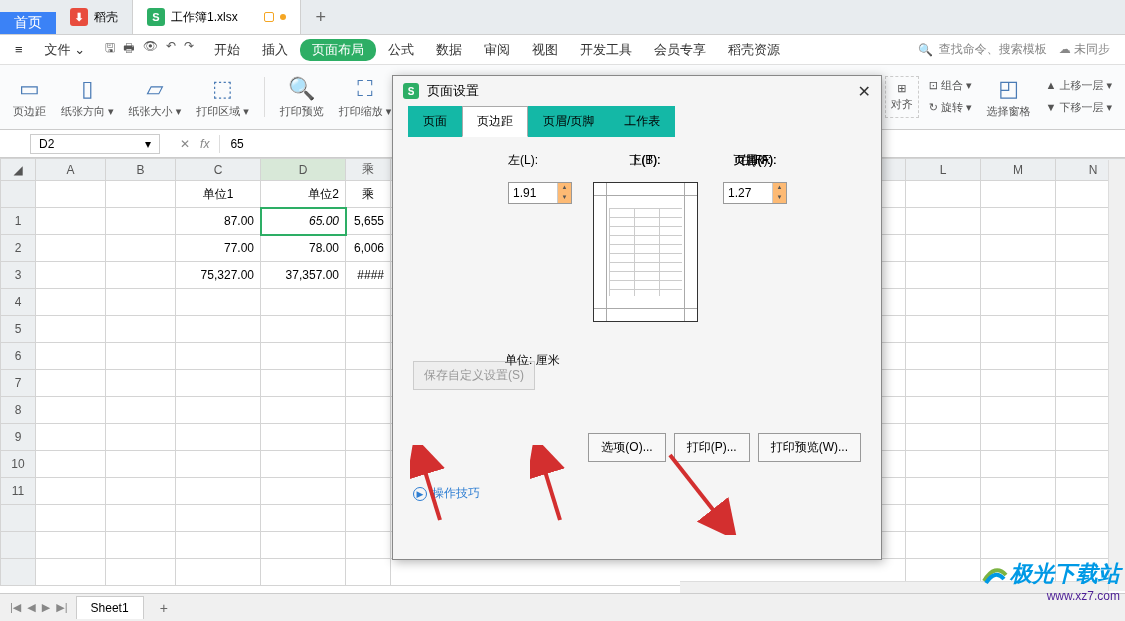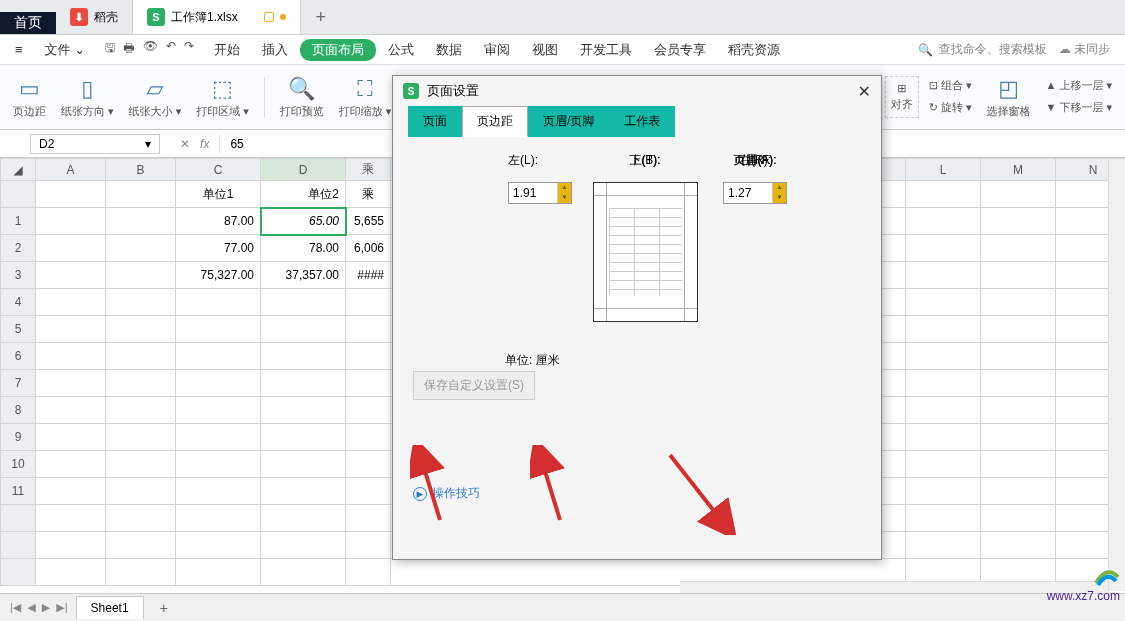--- a/index.html
+++ b/index.html
@@ -8,7 +8,7 @@
 
 .tab-bar { height: 35px; background: #e8ecef; display: flex; align-items: stretch; border-bottom: 1px solid #d0d0d0; }
 .tab { display: flex; align-items: center; padding: 0 14px; gap: 6px; cursor: pointer; }
-.tab-home { background: #0f172a; color: white; font-size: 14px; margin-top: 12px; }
+.tab-home { background: #3b82f6; color: white; font-size: 14px; margin-top: 12px; }
 .tab-dao { display: flex; align-items: center; }
 .dao-icon { width: 18px; height: 18px; background: #e84c3d; border-radius: 3px; display: flex; align-items: center; justify-content: center; color: white; font-size: 11px; font-weight: bold; }
 .tab-doc { background: #fff; border-right: 1px solid #d0d0d0; border-left: 1px solid #d0d0d0; }

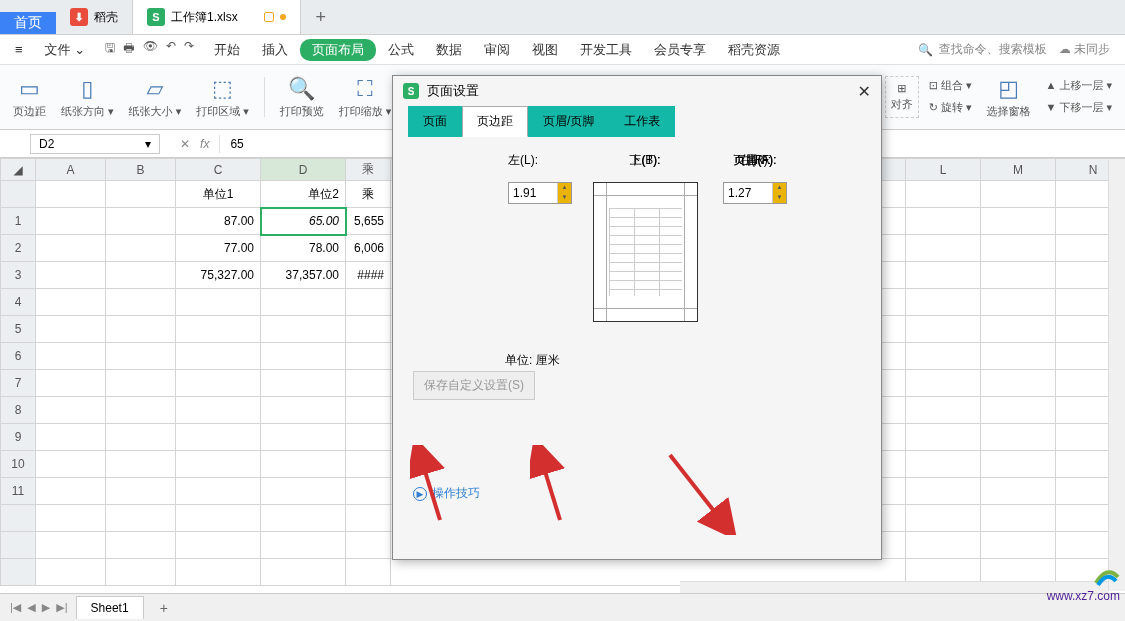--- a/index.html
+++ b/index.html
@@ -64,7 +64,7 @@
 .margin-layout { position: relative; height: 200px; }
 .margin-field { position: absolute; text-align: center; }
 .margin-label { font-size: 12px; margin-bottom: 13px; }
-.spin-box { display: flex; border: 1px solid #999; background: #eab308; width: 64px; height: 22px; }
+.spin-box { display: flex; border: 1px solid #999; background: #fdba74; width: 64px; height: 22px; }
 .spin-input { border: none; width: 48px; padding: 0 4px; font-size: 12px; outline: none; }
 .spin-btns { display: flex; flex-direction: column; width: 14px; border-left: 1px solid #ccc; }
 .spin-btn { flex: 1; font-size: 6px; line-height: 8px; text-align: center; cursor: pointer; color: #555; }

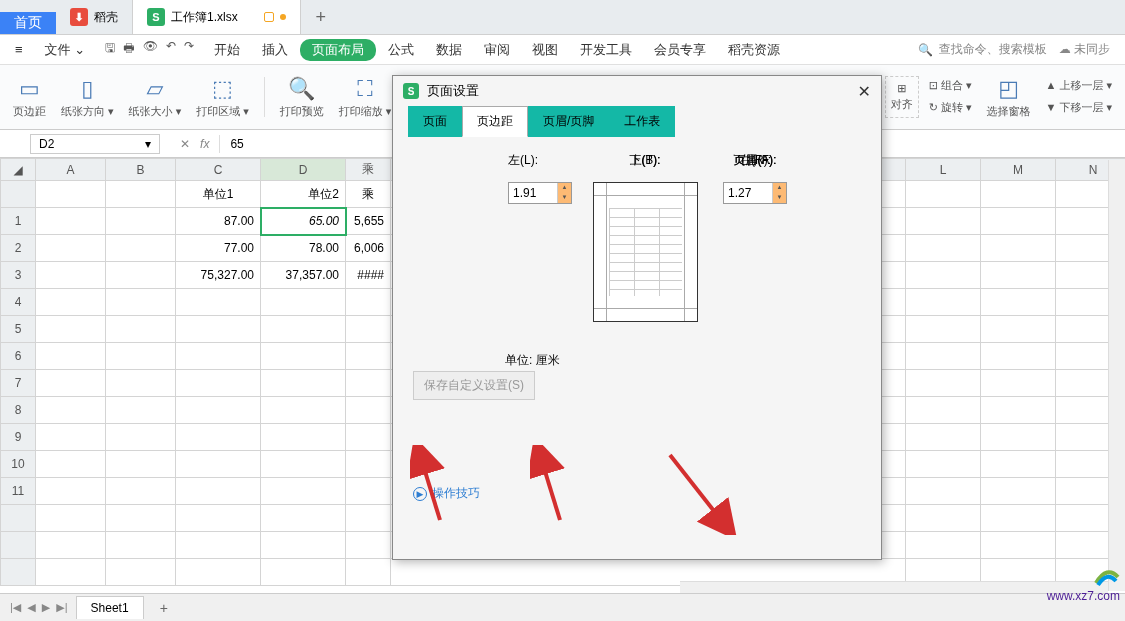--- a/index.html
+++ b/index.html
@@ -74,7 +74,7 @@
 .preview-line-v { position: absolute; top: 0; bottom: 0; width: 1px; background: #aaa; }
 .unit-label { position: absolute; left: 92px; top: 200px; font-size: 12px; }
 
-.save-custom { margin-top: 19px; }
+.save-custom { margin-top: 9px; }
 .save-custom button { padding: 5px 10px; font-size: 12px; color: #999; background: #eee; border: 1px solid #ccc; cursor: not-allowed; }
 
 .center-group { margin-top: 18px; border-top: 1px solid #ccc; position: relative; padding-top: 12px; }

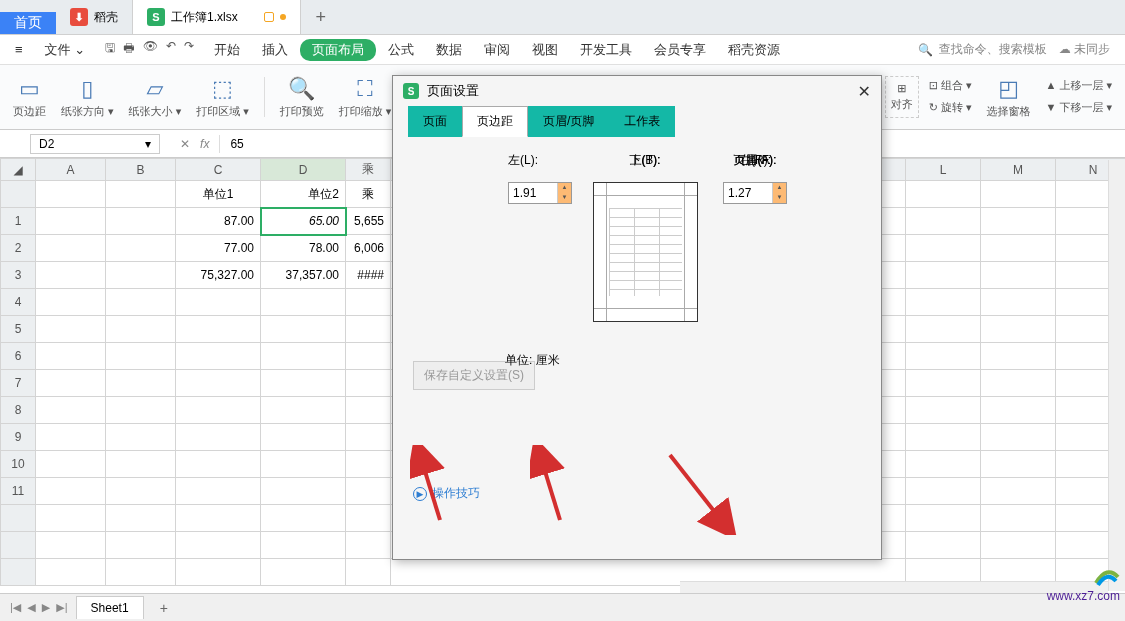--- a/index.html
+++ b/index.html
@@ -524,6 +524,11 @@
     </div>
 
 
+    <div class="dialog-buttons-row">
+      <button>选项(O)...</button>
+      <button>打印(P)...</button>
+      <button>打印预览(W)...</button>
+    </div>
 
     <div class="tips-link">
       <span class="tips-icon">▶</span>

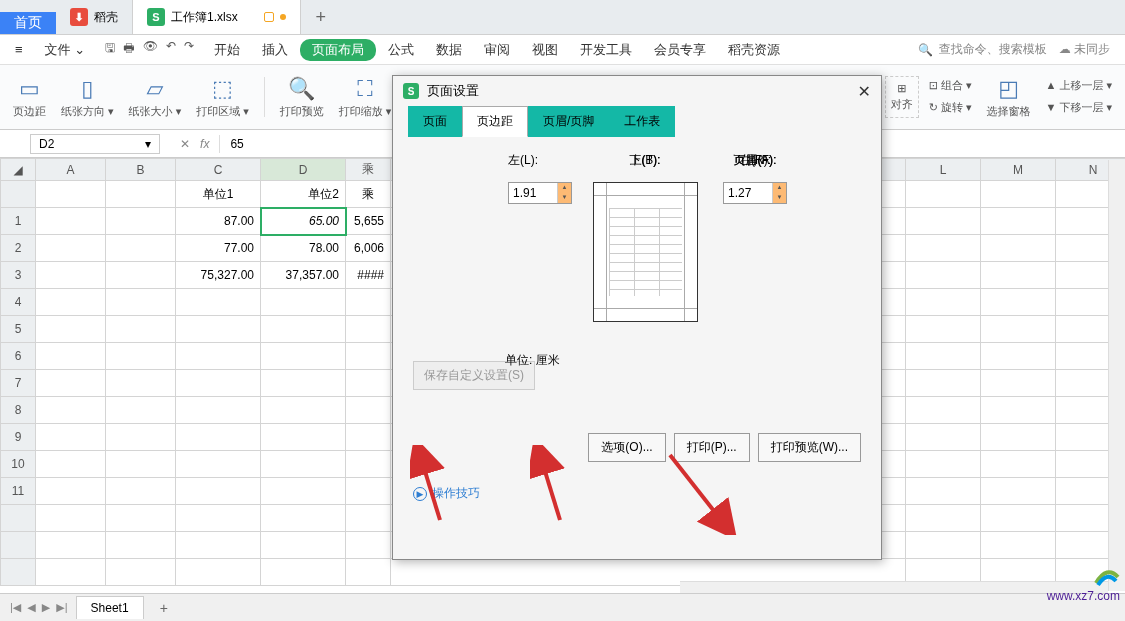--- a/index.html
+++ b/index.html
@@ -572,6 +572,7 @@
         <path d="M2,20 Q13,2 24,14" stroke="#7cb342" stroke-width="4" fill="none"></path>
         <path d="M4,22 Q13,8 22,18" stroke="#0099e5" stroke-width="4" fill="none"></path>
       </svg>
+    <span>极光下载站</span>
   </div>
   <div class="watermark-url">www.xz7.com</div>
 </div>

